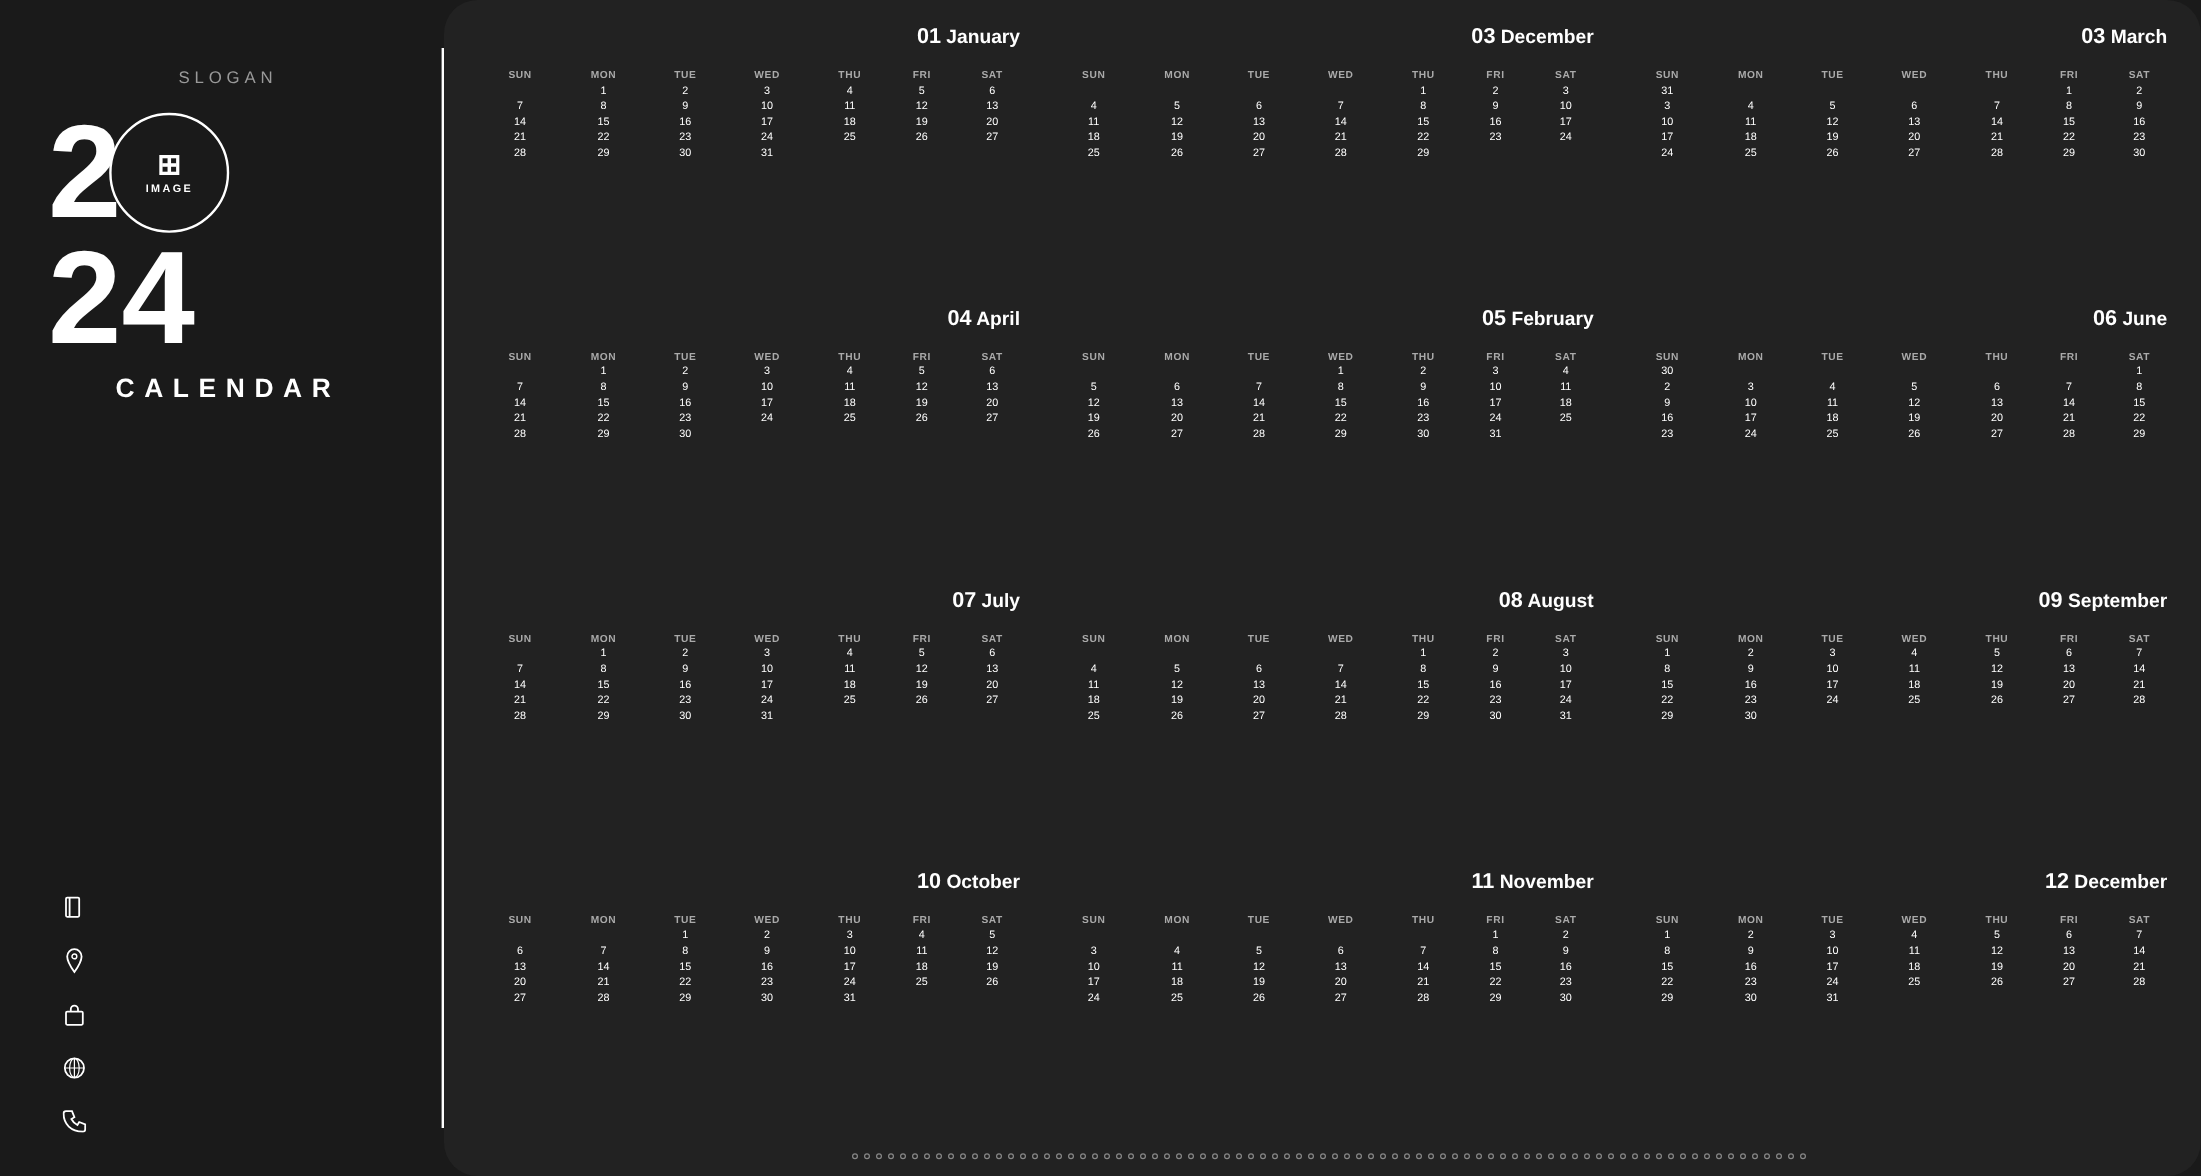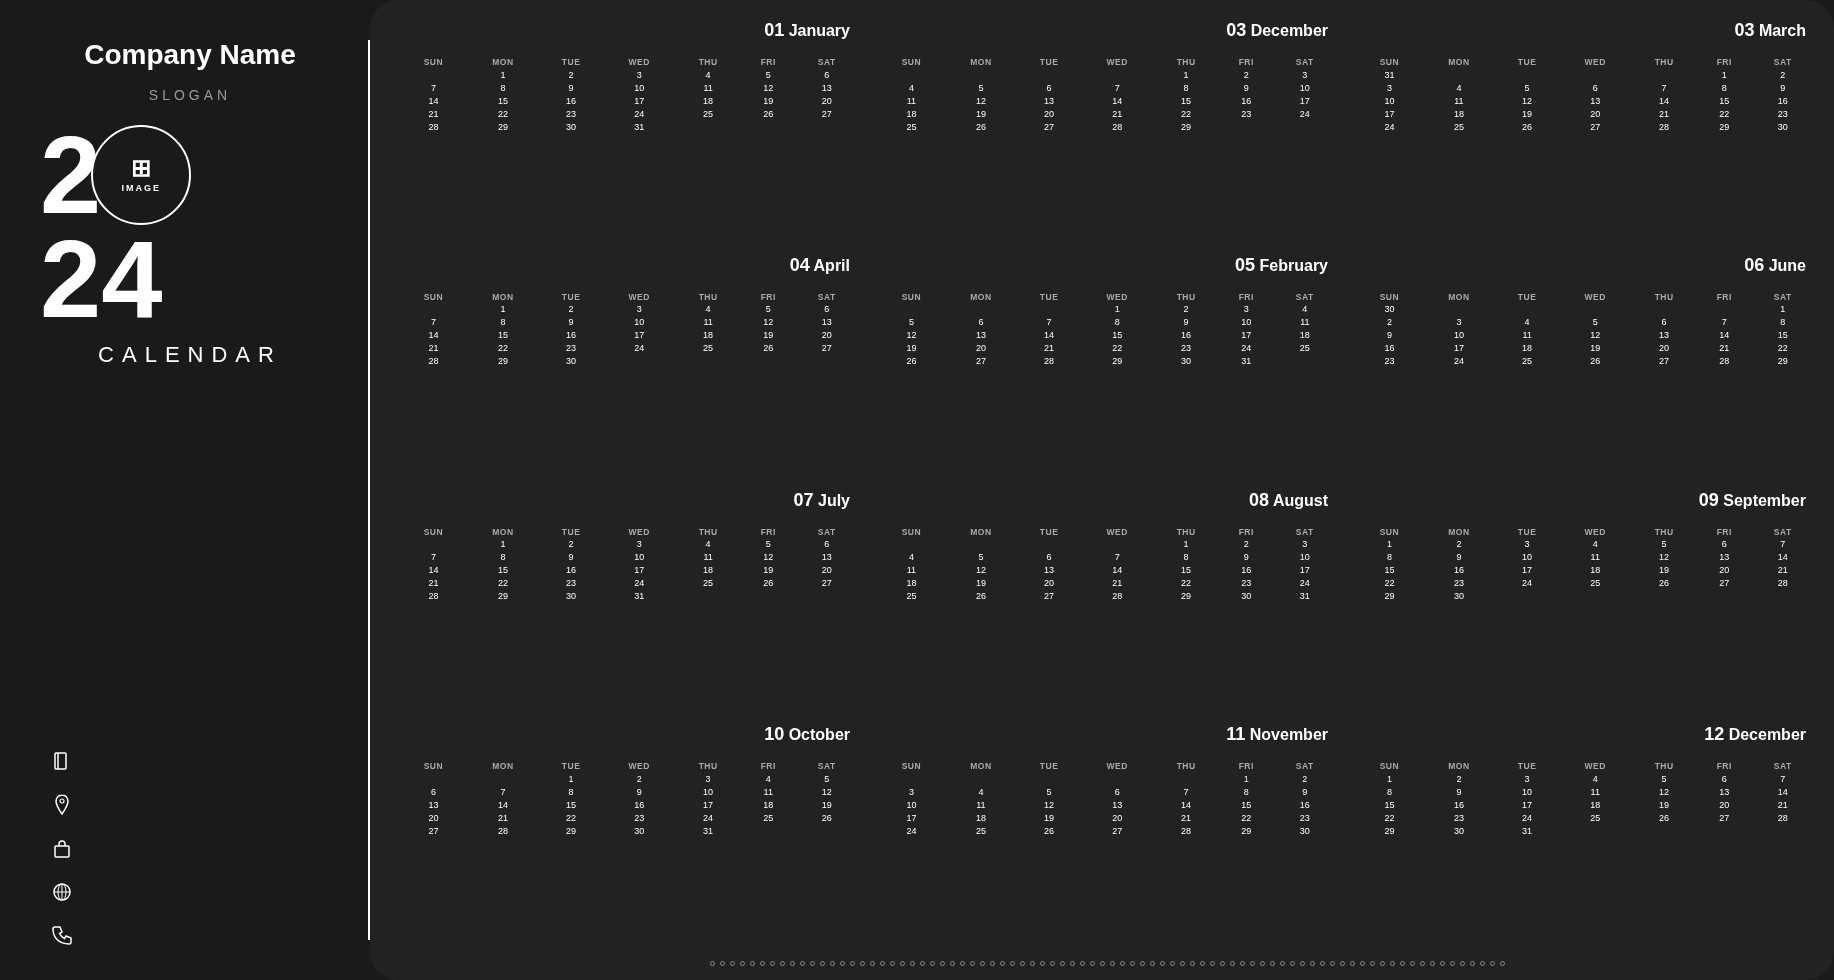--- a/index.html
+++ b/index.html
@@ -197,7 +197,6 @@
 <body>
 
 <div class="left-panel">
-  <div class="company-name">Company Name</div>
   <div class="slogan">SLOGAN</div>
 
   <div class="year-display">

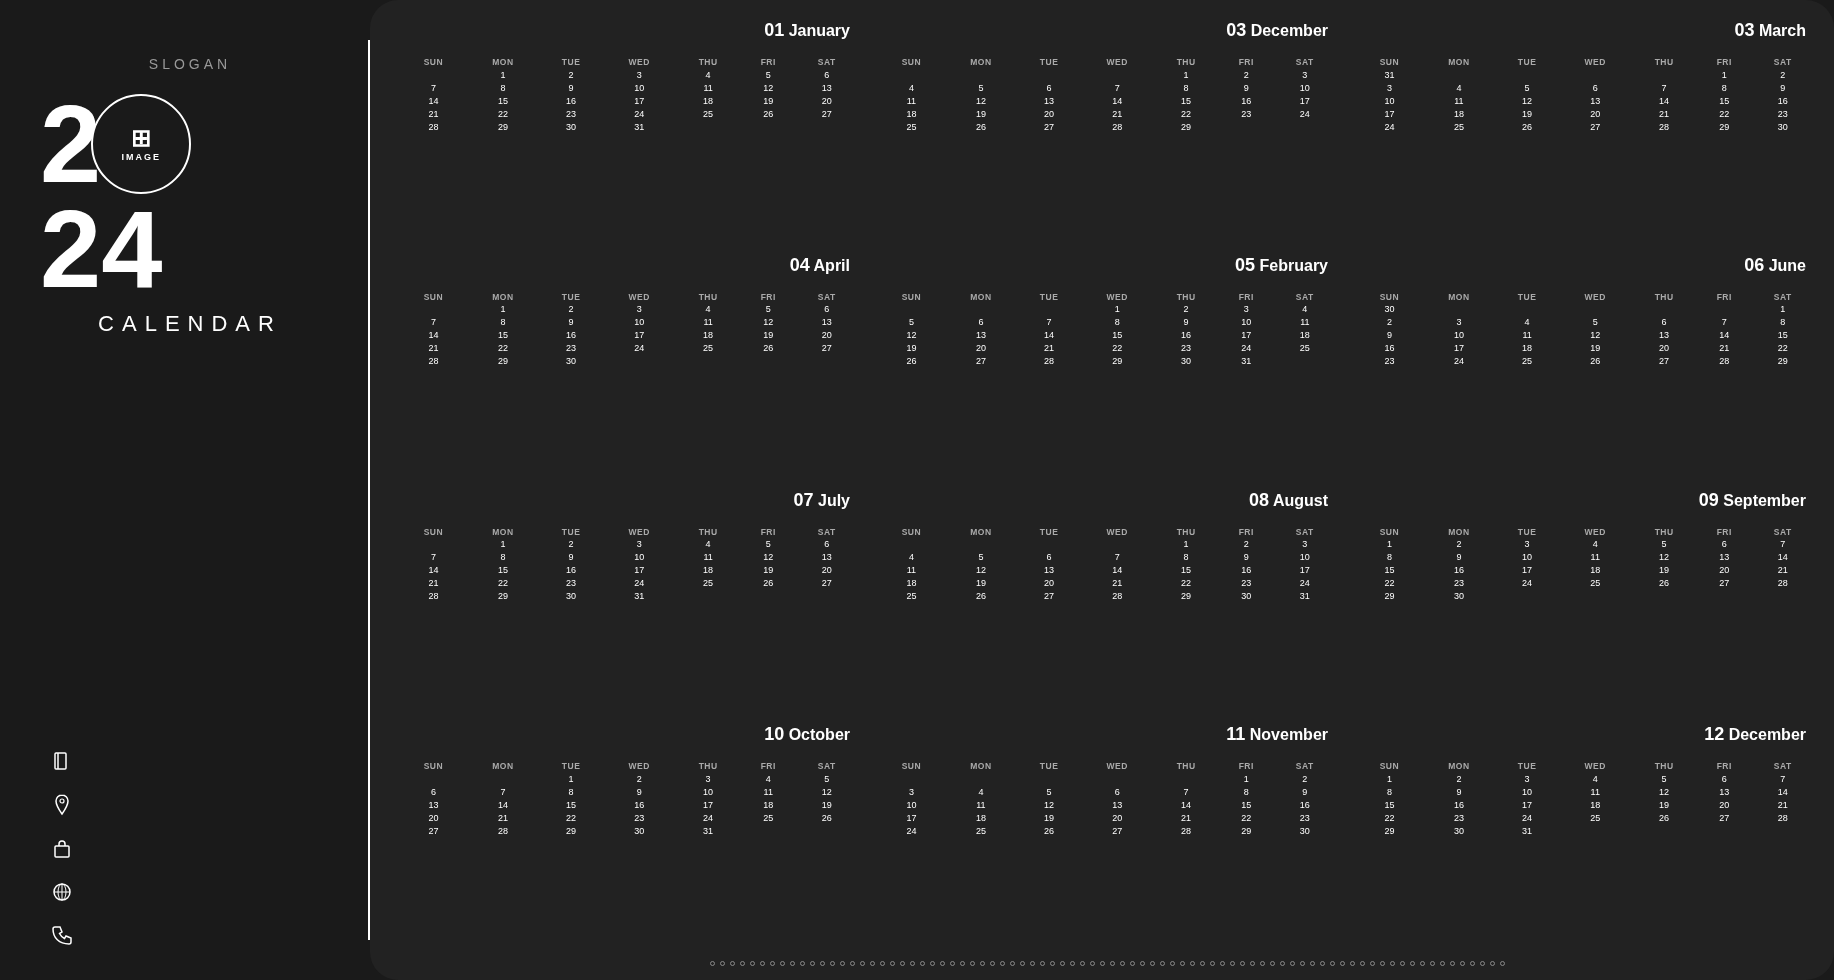--- a/index.html
+++ b/index.html
@@ -89,7 +89,7 @@
     }
     .calendar-label {
       font-size: 22px;
-      font-weight: 400;
+      font-weight: 700;
       letter-spacing: 8px;
       color: #ffffff;
       text-align: center;

